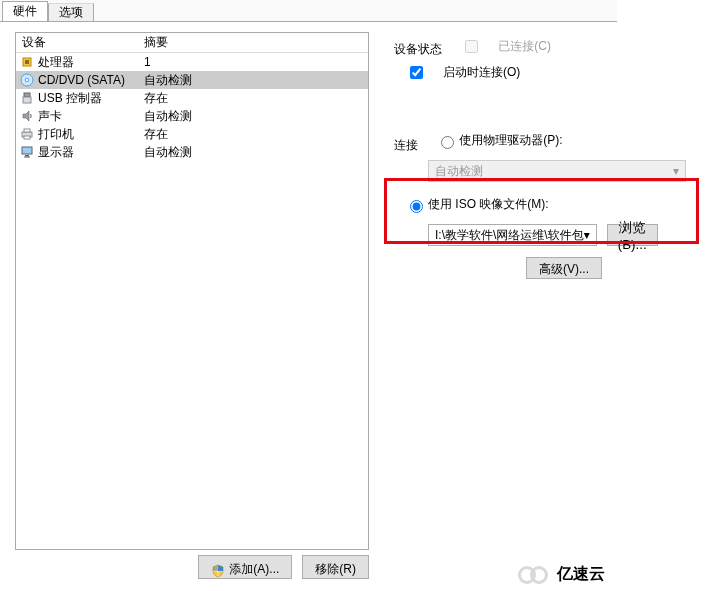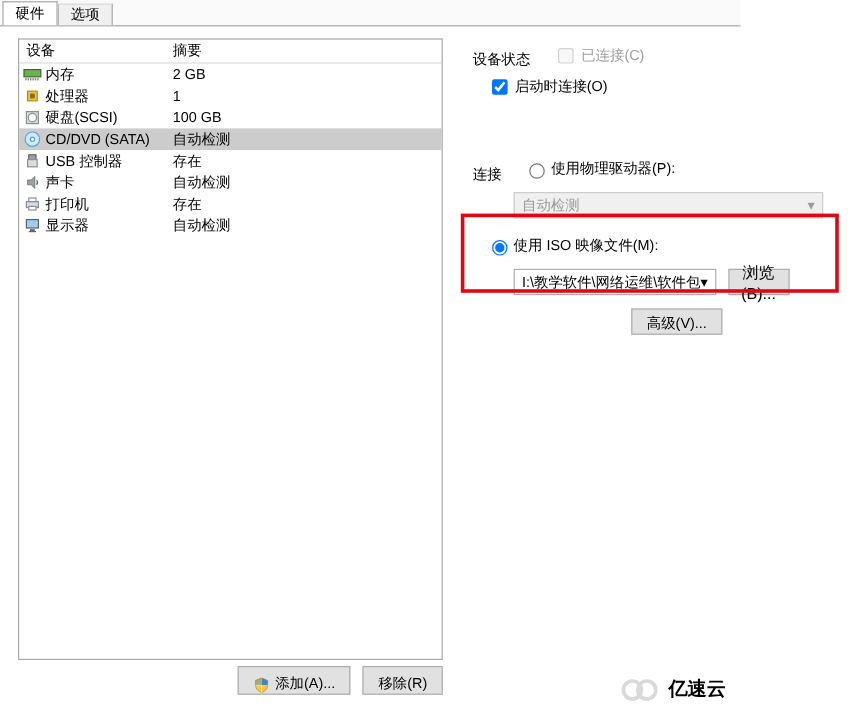--- a/index.html
+++ b/index.html
@@ -27,7 +27,7 @@
   .groupbox-title { position: relative; background: #fff; padding: 0 2px; font-size: 12px; }
   .device-status { position:absolute; left:6px; top:0; }
 
-  .chk { display: inline-flex; align-items:center; gap: 6px; margin-left: 18px; margin-top: 6px;}
+  .chk { display: inline-flex; align-items:center; gap: 20px; margin-left: 18px; margin-top: 6px;}
   .chk input { margin:0; width:13px; height:13px;}
   .disabled-txt { color: #a0a0a0; }
 

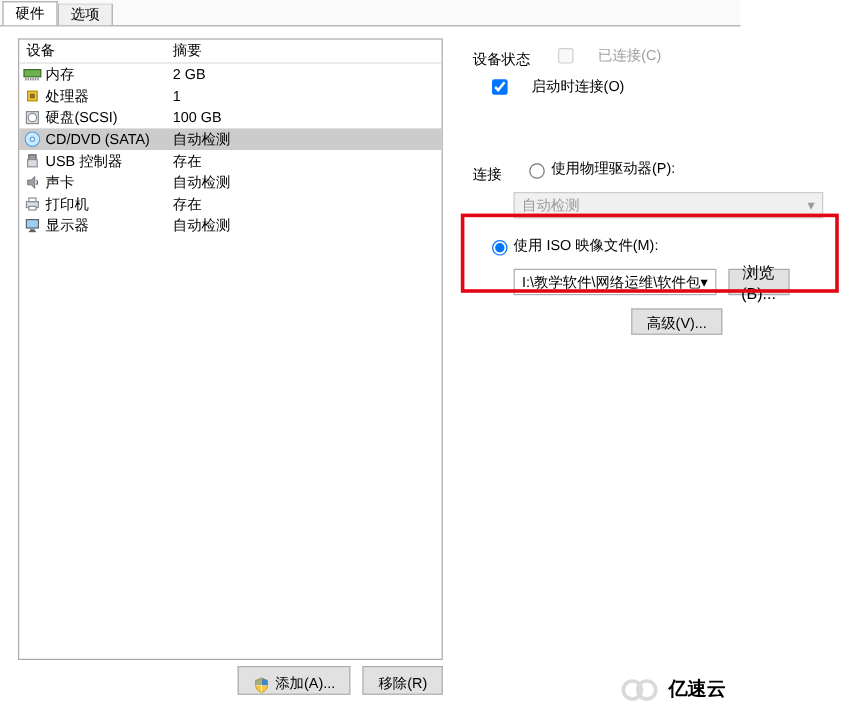--- a/index.html
+++ b/index.html
@@ -68,21 +68,6 @@
     </div>
 
     <div id="hw-rows">
-        <div class="hw-row">
-          <div class="ic">
-            <svg width="16" height="12" viewBox="0 0 16 12">
-              <rect x="1" y="2" width="14" height="6" fill="#6db24f" stroke="#3a6b2a"></rect>
-              <rect x="2" y="9" width="1.2" height="2" fill="#888"></rect>
-              <rect x="4" y="9" width="1.2" height="2" fill="#888"></rect>
-              <rect x="6" y="9" width="1.2" height="2" fill="#888"></rect>
-              <rect x="8" y="9" width="1.2" height="2" fill="#888"></rect>
-              <rect x="10" y="9" width="1.2" height="2" fill="#888"></rect>
-              <rect x="12" y="9" width="1.2" height="2" fill="#888"></rect>
-            </svg>
-          </div>
-          <div class="name">内存</div>
-          <div class="summary">2 GB</div>
-        </div>
         <div class="hw-row">
           <div class="ic">
             <svg width="14" height="14" viewBox="0 0 14 14">

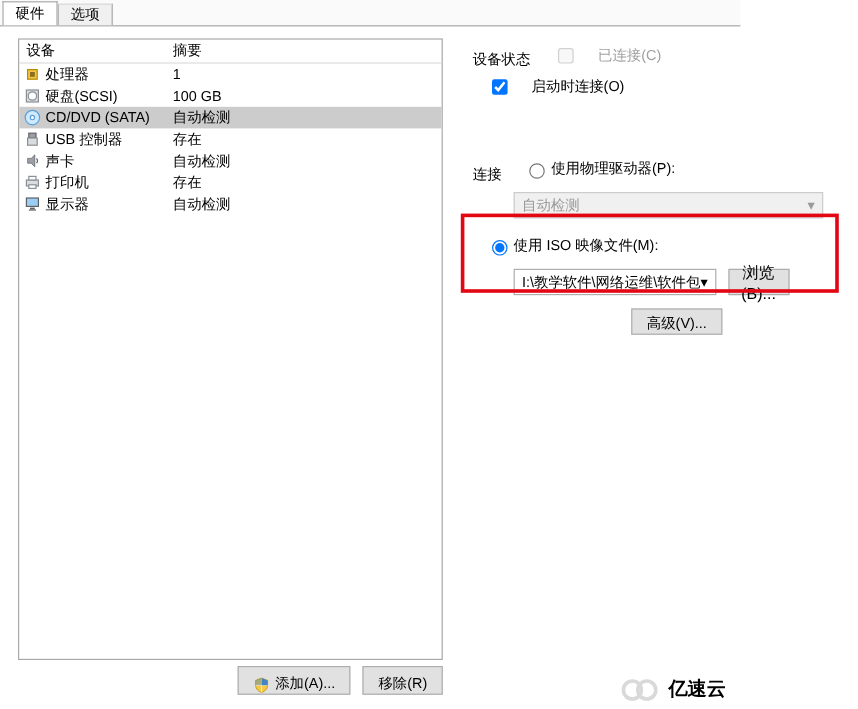--- a/index.html
+++ b/index.html
@@ -77,16 +77,6 @@
           </div>
           <div class="name">处理器</div>
           <div class="summary">1</div>
-        </div>
-        <div class="hw-row">
-          <div class="ic">
-            <svg width="14" height="14" viewBox="0 0 14 14">
-              <rect x="2" y="2" width="10" height="10" fill="#d9dde0" stroke="#8a9096"></rect>
-              <circle cx="7" cy="7" r="3.5" fill="#fff" stroke="#8a9096"></circle>
-            </svg>
-          </div>
-          <div class="name">硬盘(SCSI)</div>
-          <div class="summary">100 GB</div>
         </div>
         <div class="hw-row selected">
           <div class="ic">

